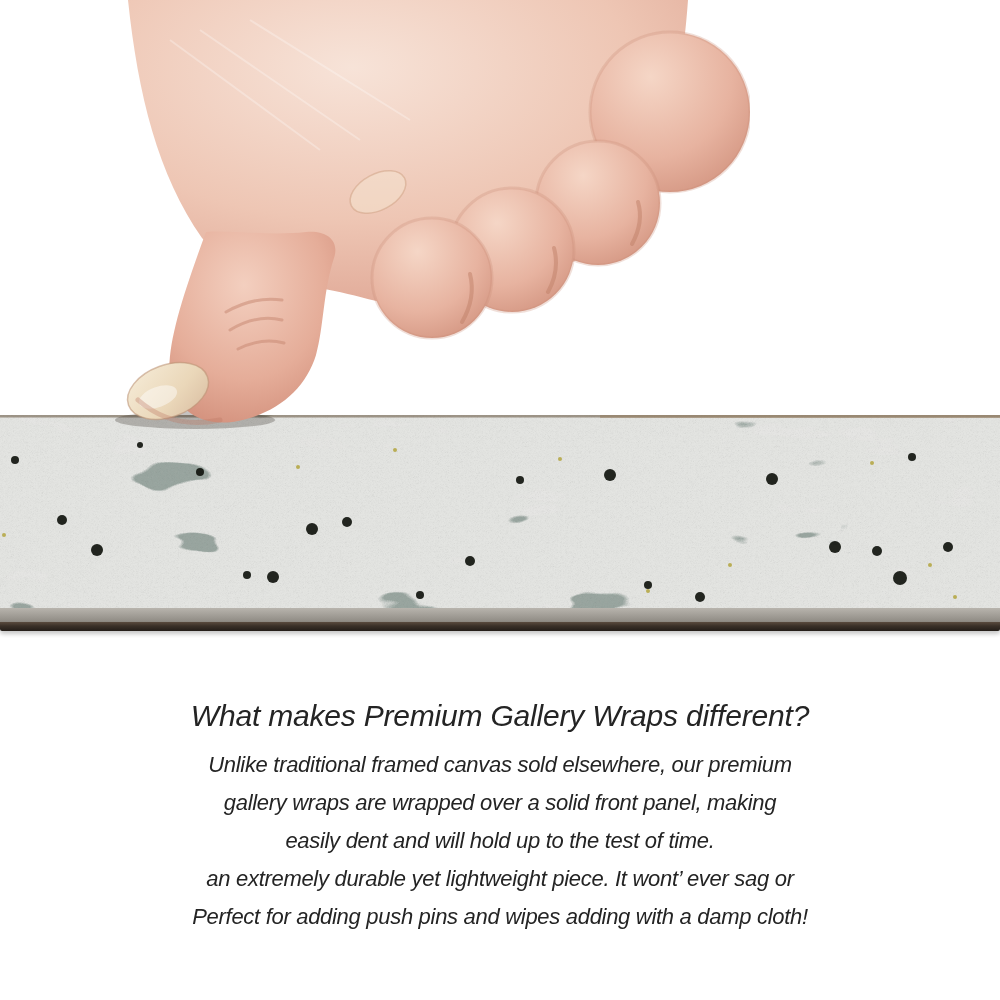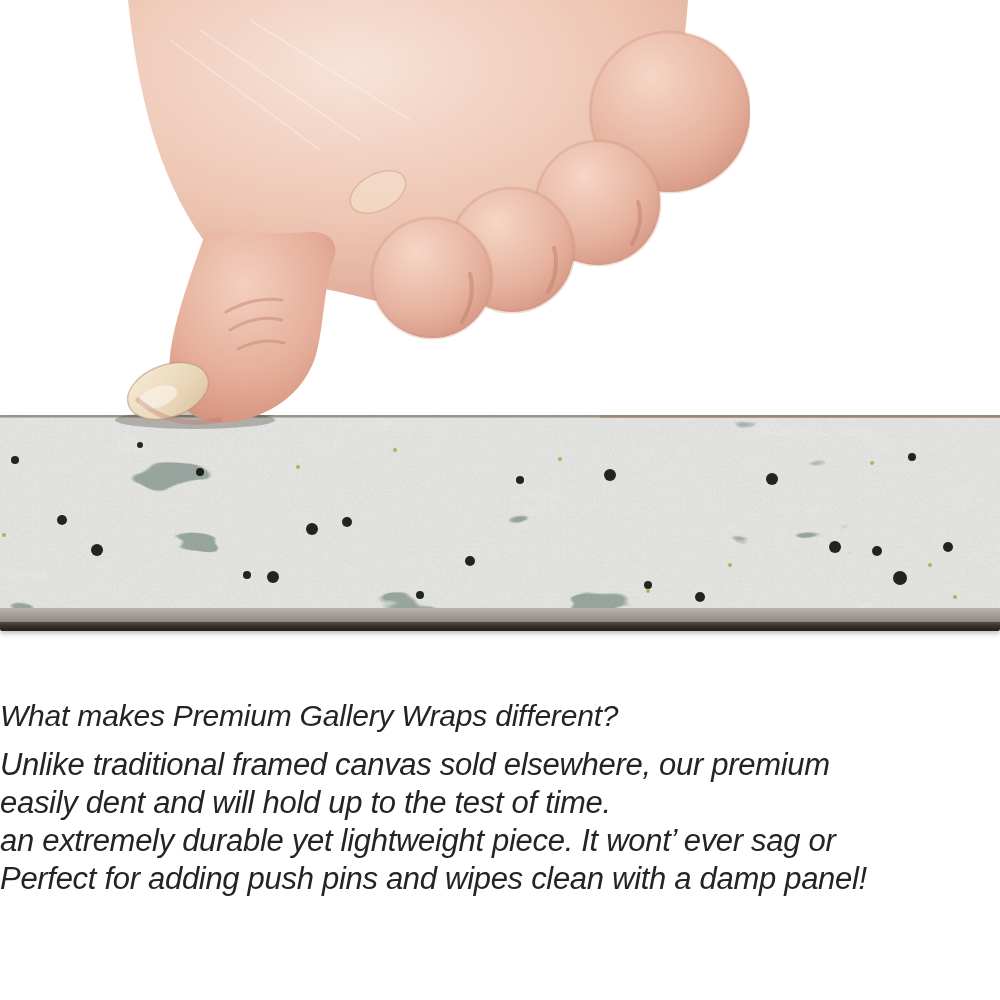--- a/index.html
+++ b/index.html
@@ -36,7 +36,7 @@
   
   .caption{
     position:absolute;top:698px;left:0;right:0;z-index:1;
-    text-align:left;color:#242424;font-style:italic;
+    text-align:center;color:#242424;font-style:italic;
   }
   .caption h1{
     margin:0 0 12px 0;

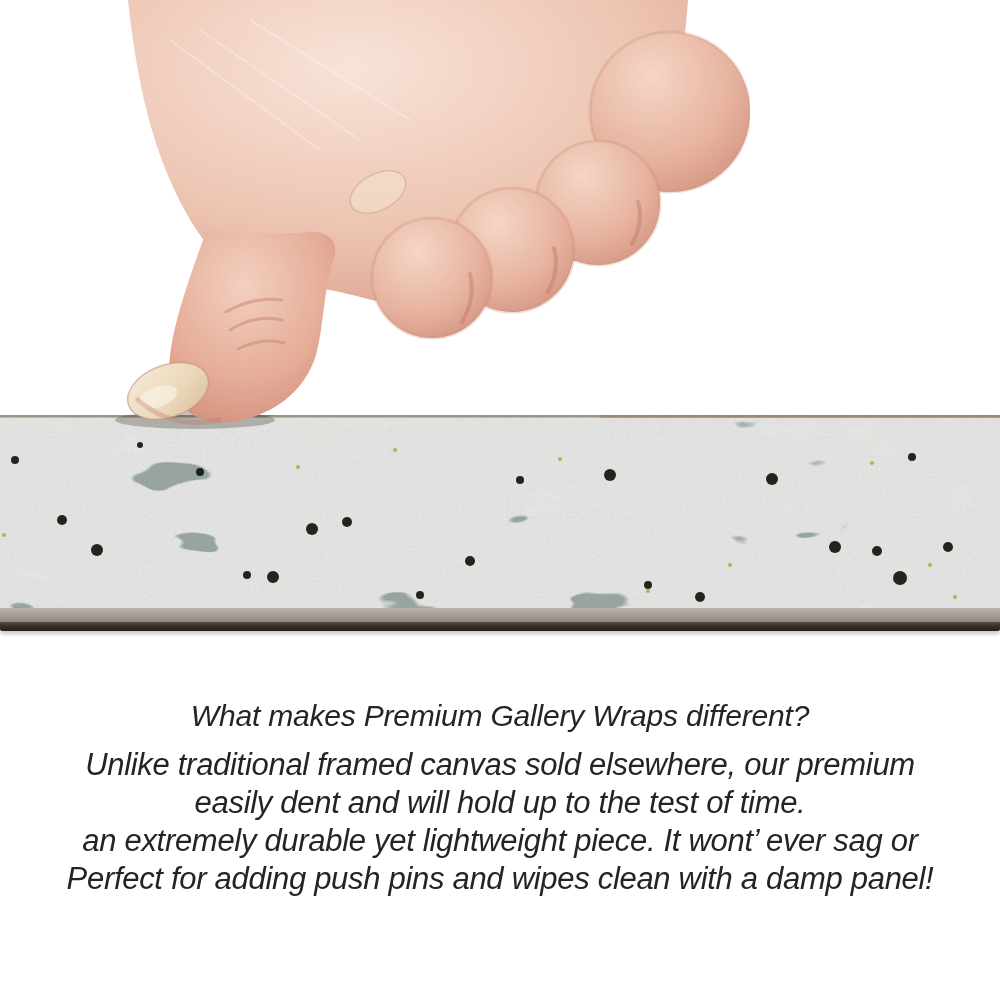--- a/index.html
+++ b/index.html
@@ -44,7 +44,7 @@
   }
   .caption p{
     margin:0;
-    font-size:31px;font-weight:400;letter-spacing:-0.3px;line-height:38px;
+    font-size:22px;font-weight:400;letter-spacing:-0.3px;line-height:38px;
   }
 </style>
 </head>

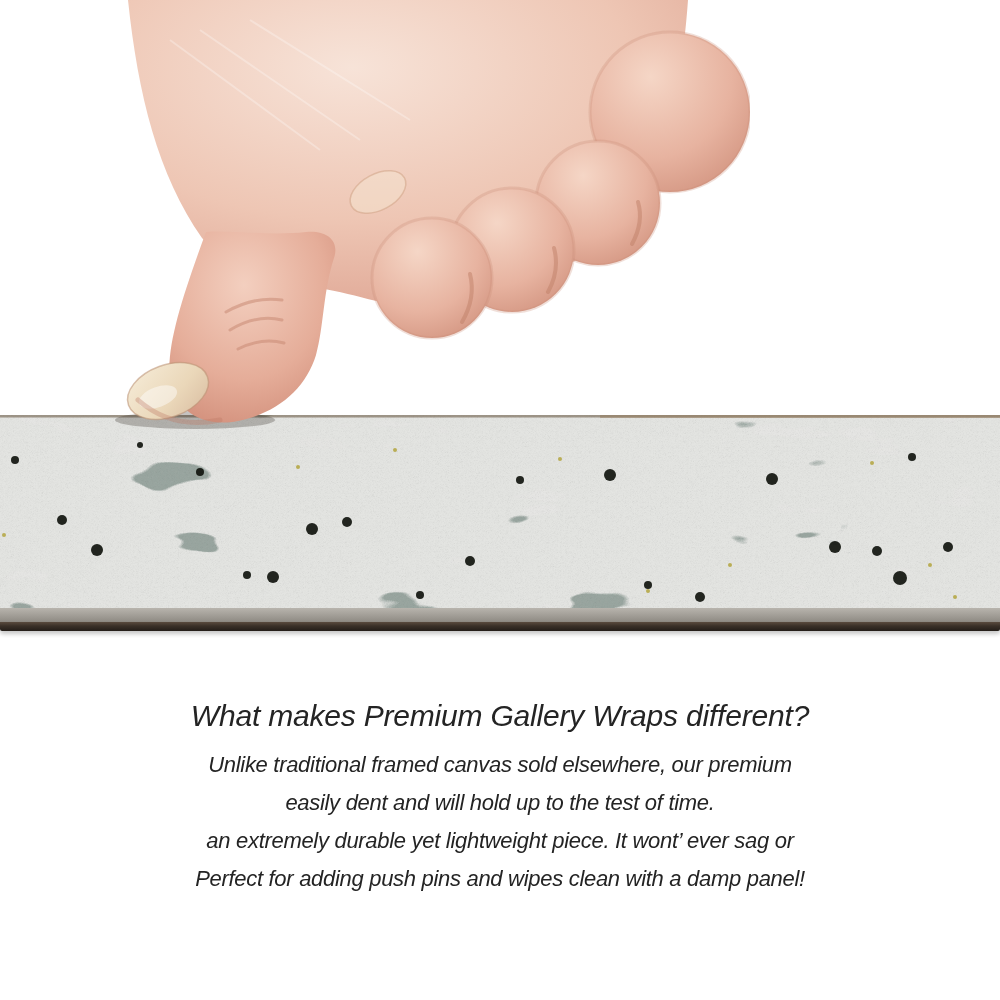--- a/index.html
+++ b/index.html
@@ -202,6 +202,7 @@
   <section class="caption">
     <h1>What makes Premium Gallery Wraps different?</h1>
     <p>Unlike traditional framed canvas sold elsewhere, our premium</p>
+    <p>gallery wraps are wrapped over a solid front panel, making</p>
     <p>easily dent and will hold up to the test of time.</p>
     <p>an extremely durable yet lightweight piece. It wont’ ever sag or</p>
     <p>Perfect for adding push pins and wipes clean with a damp panel!</p>

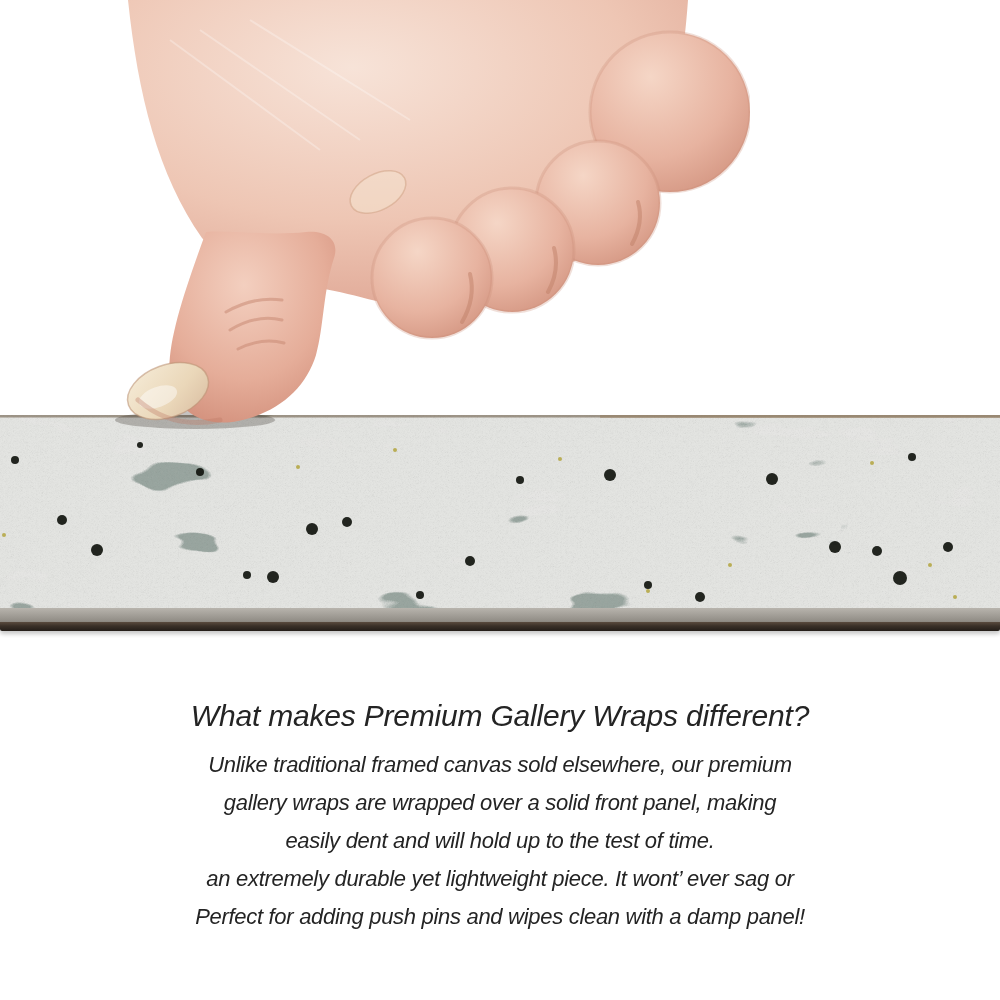--- a/index.html
+++ b/index.html
@@ -205,7 +205,7 @@
     <p>gallery wraps are wrapped over a solid front panel, making</p>
     <p>easily dent and will hold up to the test of time.</p>
     <p>an extremely durable yet lightweight piece. It wont’ ever sag or</p>
-    <p>Perfect for adding push pins and wipes clean with a damp panel!</p>
+    <p>Perfect for adding push pins and wipes adding with a damp cloth!</p>
   </section>
 
 </div>

